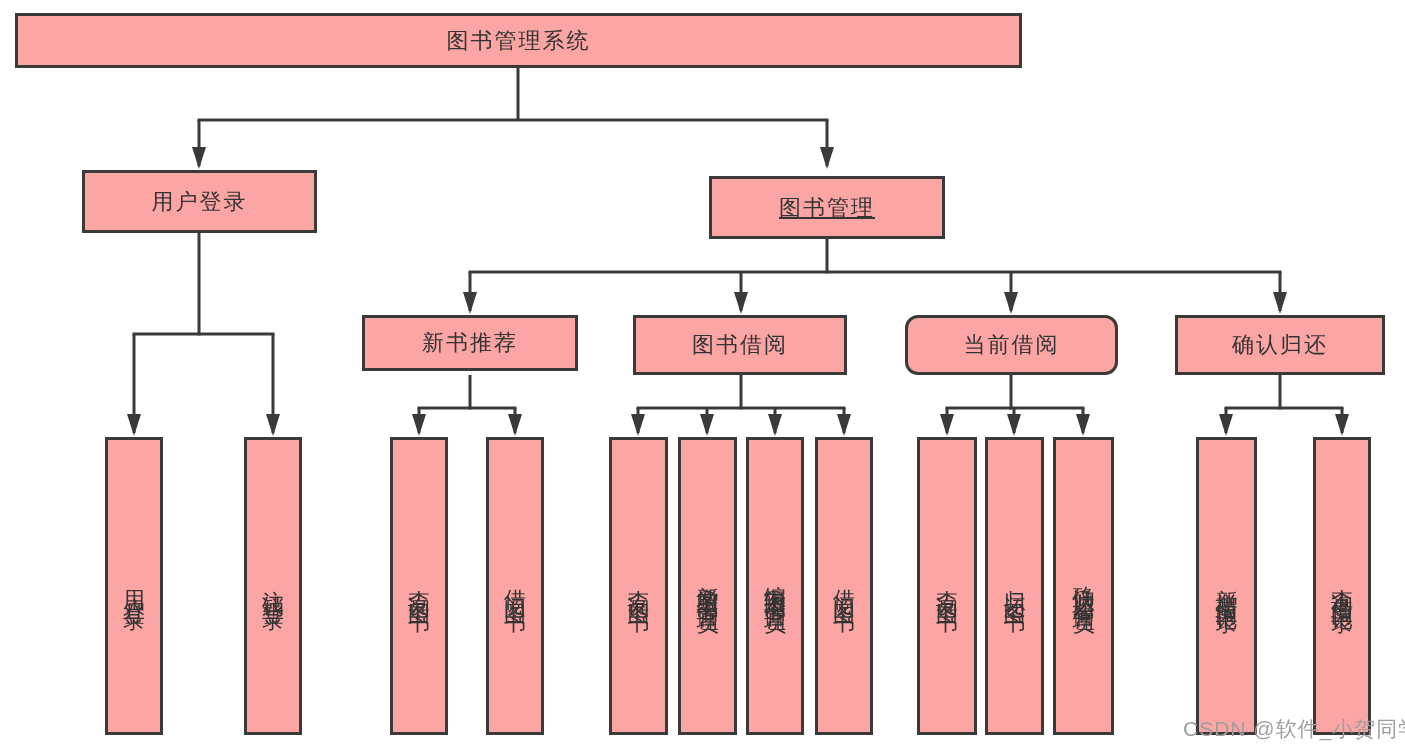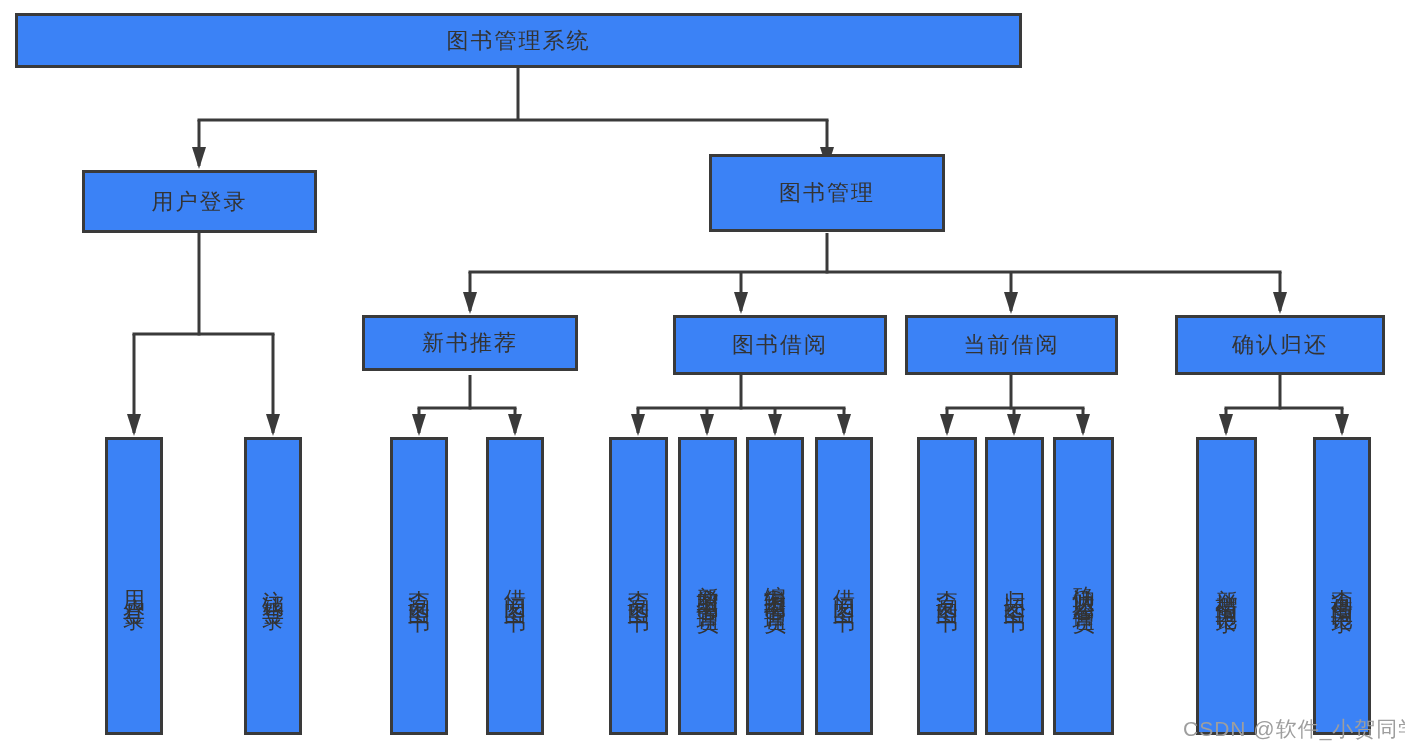--- a/index.html
+++ b/index.html
@@ -16,7 +16,7 @@
   .node {
     position: absolute;
     box-sizing: border-box;
-    background: #3b82f6;
+    background: #fca5a5;
     border: 3px solid #3a3a3a;
     display: flex;
     align-items: center;

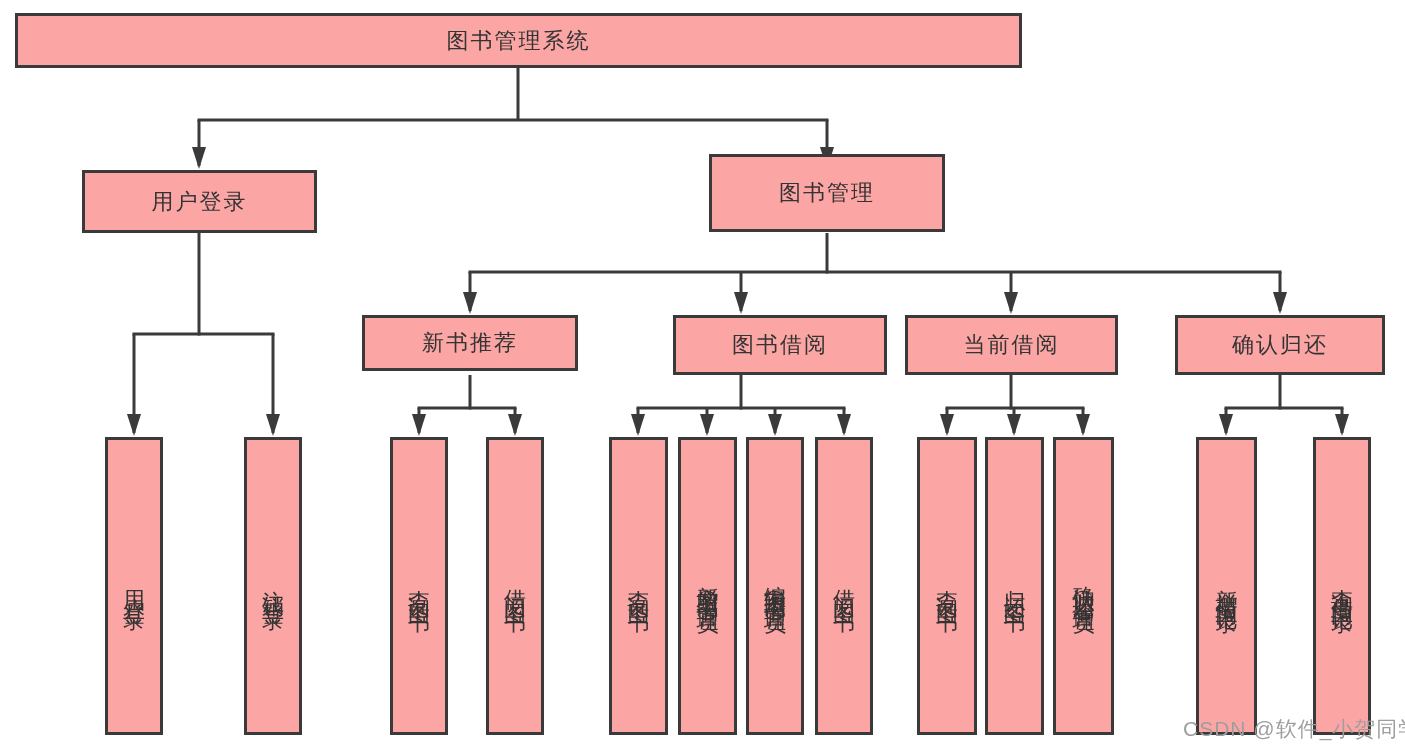--- a/index.html
+++ b/index.html
@@ -38,7 +38,7 @@
   
   #root      { left: 15px;  top: 13px;  width: 1007px; height: 55px; }
   #b-user    { left: 82px;  top: 170px; width: 235px;  height: 63px; }
-  #b-book    { left: 709px; top: 154px; width: 236px;  height: 78px; }
+  #b-book    { left: 709px; top: 176px; width: 236px;  height: 63px; text-decoration: underline; }
   #s-new     { left: 362px; top: 315px; width: 216px;  height: 56px; }
   #s-borrow  { left: 633px; top: 315px; width: 214px;  height: 60px; margin-left: 40px; }
   #s-current { left: 905px; top: 315px; width: 213px;  height: 60px; }

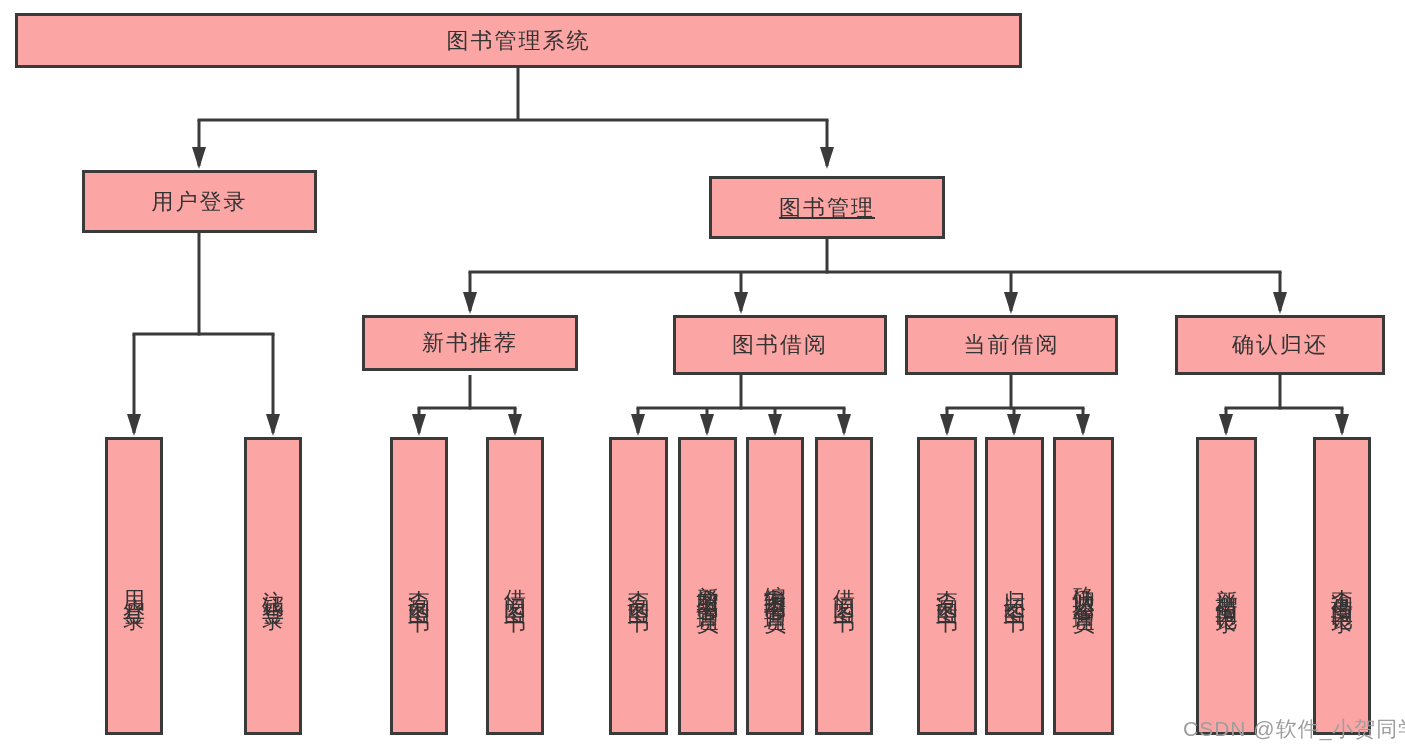--- a/index.html
+++ b/index.html
@@ -40,7 +40,7 @@
   #b-user    { left: 82px;  top: 170px; width: 235px;  height: 63px; }
   #b-book    { left: 709px; top: 176px; width: 236px;  height: 63px; text-decoration: underline; }
   #s-new     { left: 362px; top: 315px; width: 216px;  height: 56px; }
-  #s-borrow  { left: 633px; top: 315px; width: 214px;  height: 60px; margin-left: 40px; }
+  #s-borrow  { left: 633px; top: 315px; width: 214px;  height: 60px; }
   #s-current { left: 905px; top: 315px; width: 213px;  height: 60px; }
   #s-records { left: 1175px;top: 315px; width: 210px;  height: 60px; }
   

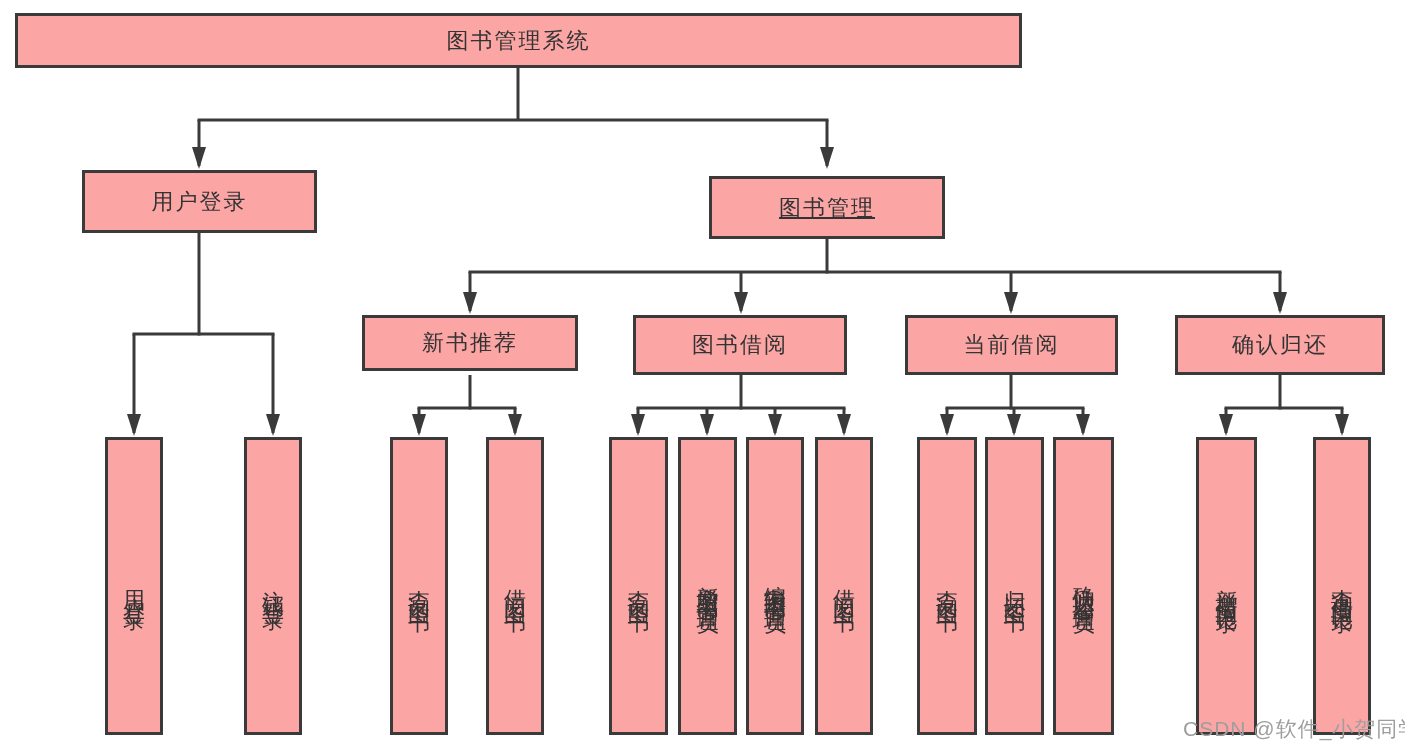--- a/index.html
+++ b/index.html
@@ -41,7 +41,7 @@
   #b-book    { left: 709px; top: 176px; width: 236px;  height: 63px; text-decoration: underline; }
   #s-new     { left: 362px; top: 315px; width: 216px;  height: 56px; }
   #s-borrow  { left: 633px; top: 315px; width: 214px;  height: 60px; }
-  #s-current { left: 905px; top: 315px; width: 213px;  height: 60px; }
+  #s-current { left: 905px; top: 315px; width: 213px;  height: 60px; border-radius: 13px; }
   #s-records { left: 1175px;top: 315px; width: 210px;  height: 60px; }
   
   #l-a1 { left: 105px;  width: 58px; }

